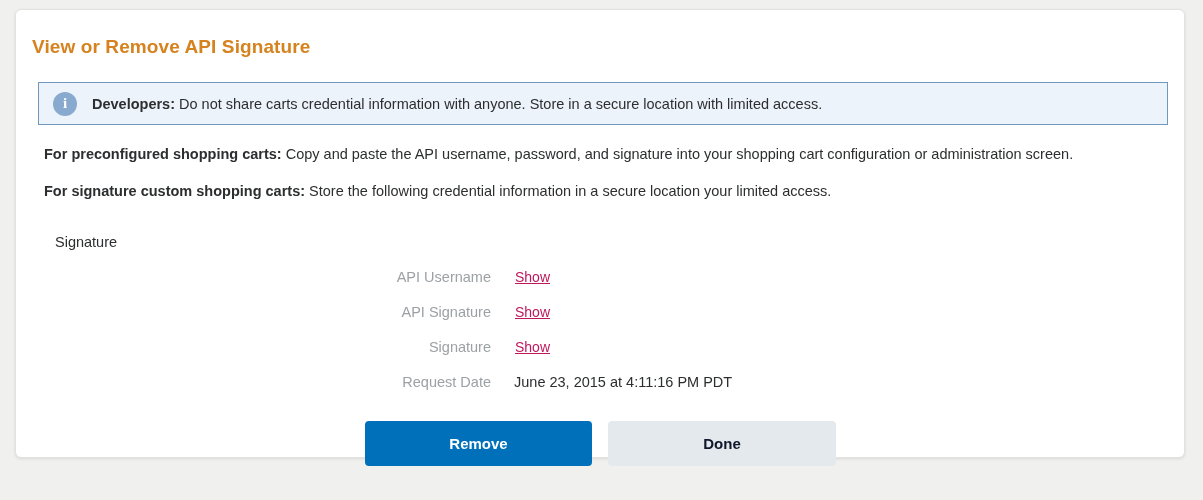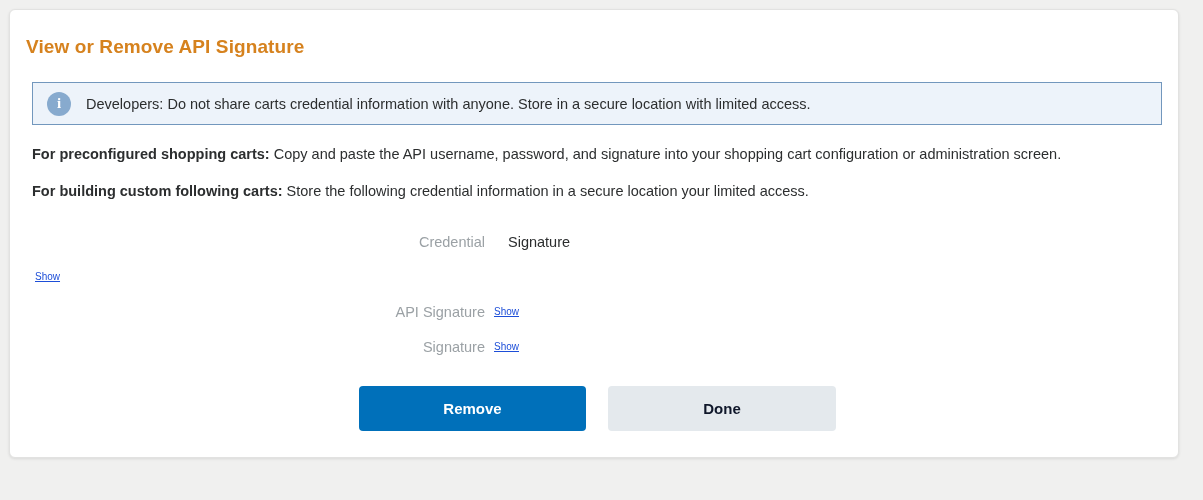--- a/index.html
+++ b/index.html
@@ -12,7 +12,7 @@
   }
   .card {
     position: absolute;
-    left: 9px; top: 9px;
+    left: 15px; top: 9px;
     width: 1170px; height: 449px;
     background: #ffffff;
     border: 1px solid #e2e2e1;

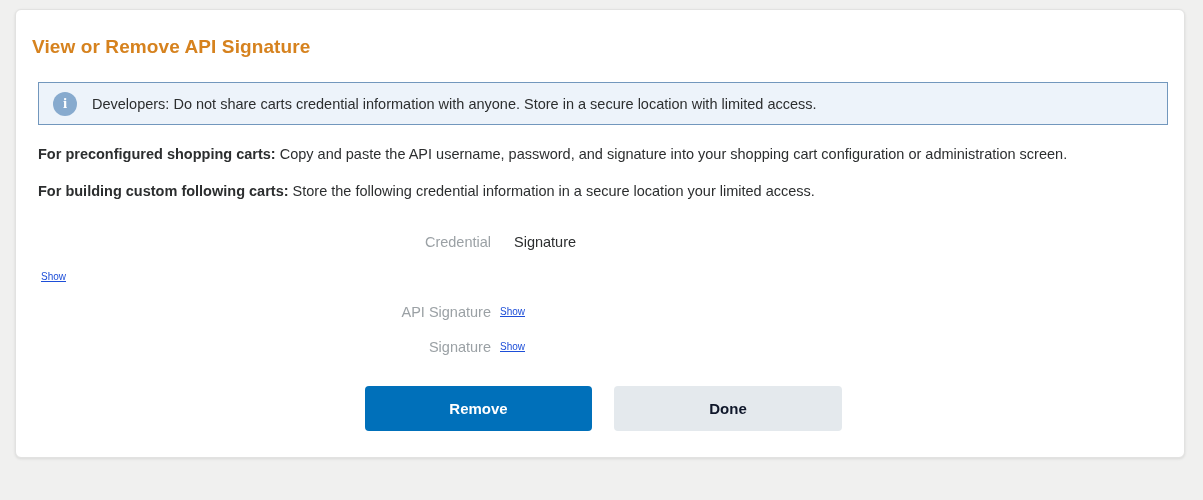--- a/index.html
+++ b/index.html
@@ -50,7 +50,7 @@
     font-family: "Liberation Serif", "DejaVu Serif", serif;
   }
   .notice-text { margin-left: 15px; }
-  .notice-text b { font-weight: normal; }
+  .notice-text b { font-weight: bold; }
   .para {
     margin: 21px 0 0 6px;
     font-size: 14.5px;

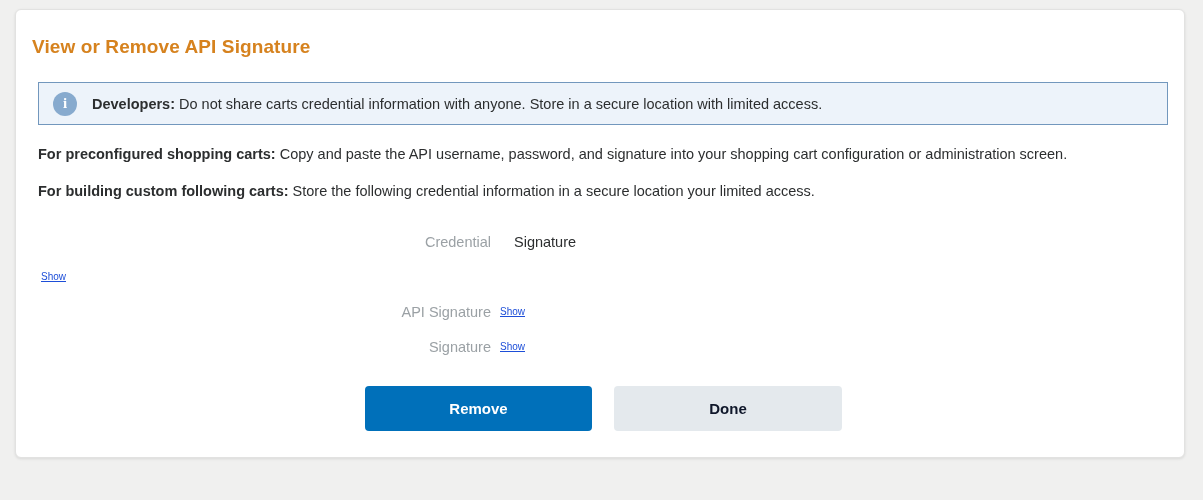--- a/index.html
+++ b/index.html
@@ -52,7 +52,7 @@
   .notice-text { margin-left: 15px; }
   .notice-text b { font-weight: bold; }
   .para {
-    margin: 21px 0 0 6px;
+    margin: 21px 0 0 12px;
     font-size: 14.5px;
   }
   .para b { font-weight: bold; }

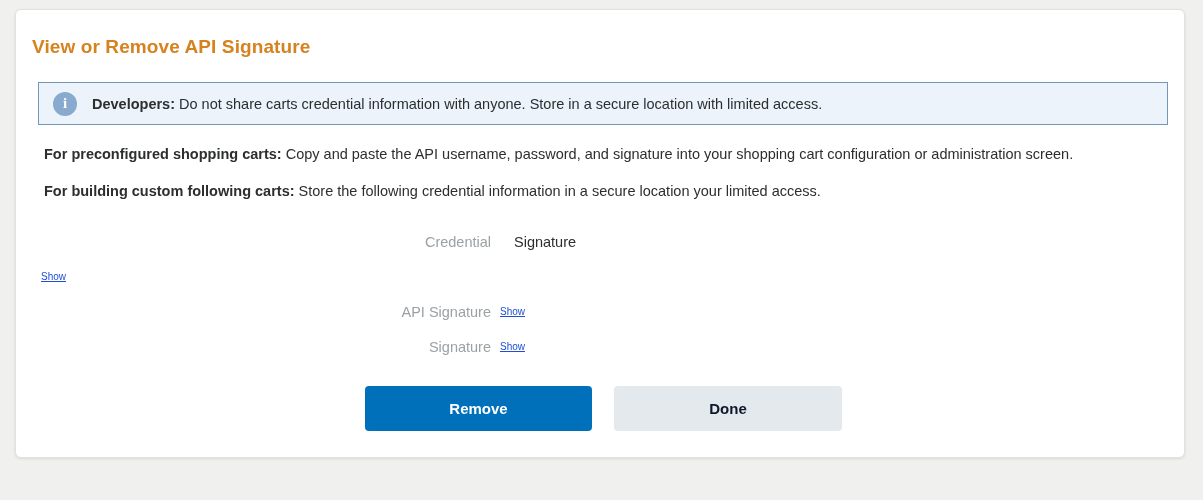--- a/index.html
+++ b/index.html
@@ -122,7 +122,7 @@
   </p>
 
   <p class="para">
-    <b>For building custom following carts:</b>
+    <b>For signature custom shopping carts:</b>
     <span>Store the following credential information in a secure location your limited access.</span>
   </p>
 

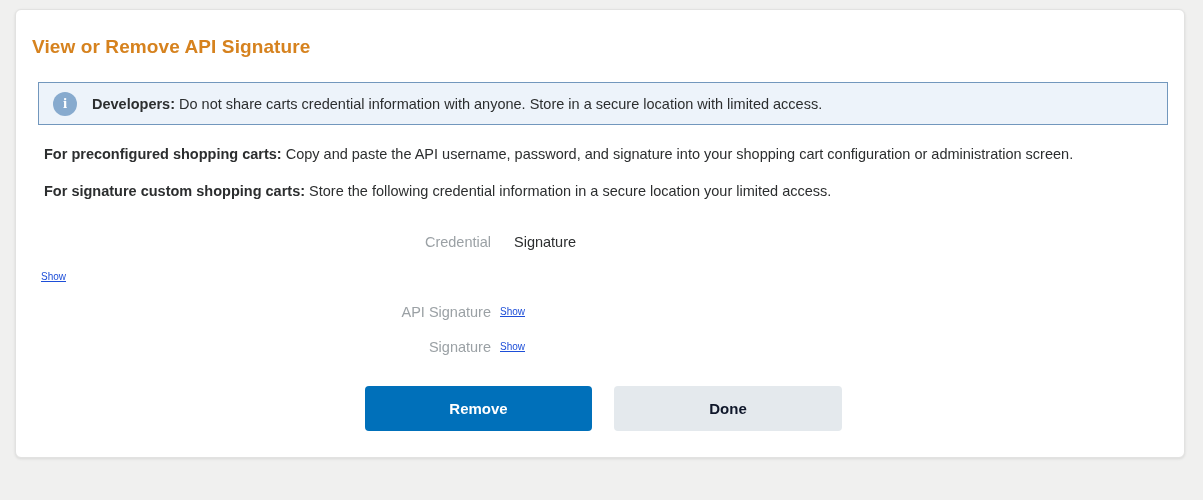--- a/index.html
+++ b/index.html
@@ -128,7 +128,6 @@
 
   <ul class="cred-list">
     <li class="cred-row">
-      <span class="cred-label">Credential</span>
       <span class="cred-value">Signature</span>
     </li>
     <li class="cred-row">

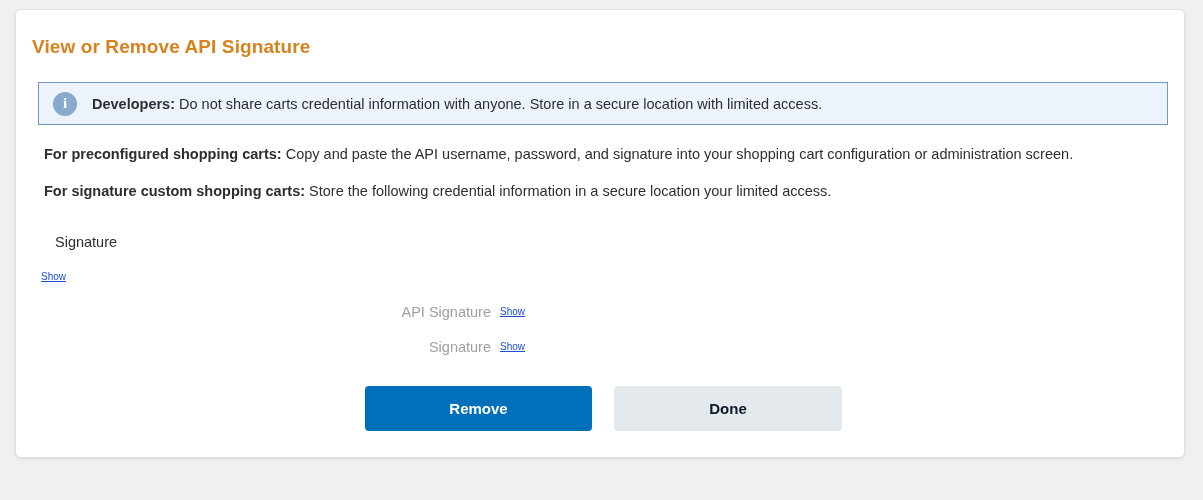--- a/index.html
+++ b/index.html
@@ -131,6 +131,7 @@
       <span class="cred-value">Signature</span>
     </li>
     <li class="cred-row">
+      <span class="cred-label">API Username</span>
       <a href="#" class="show-link">Show</a>
     </li>
     <li class="cred-row">

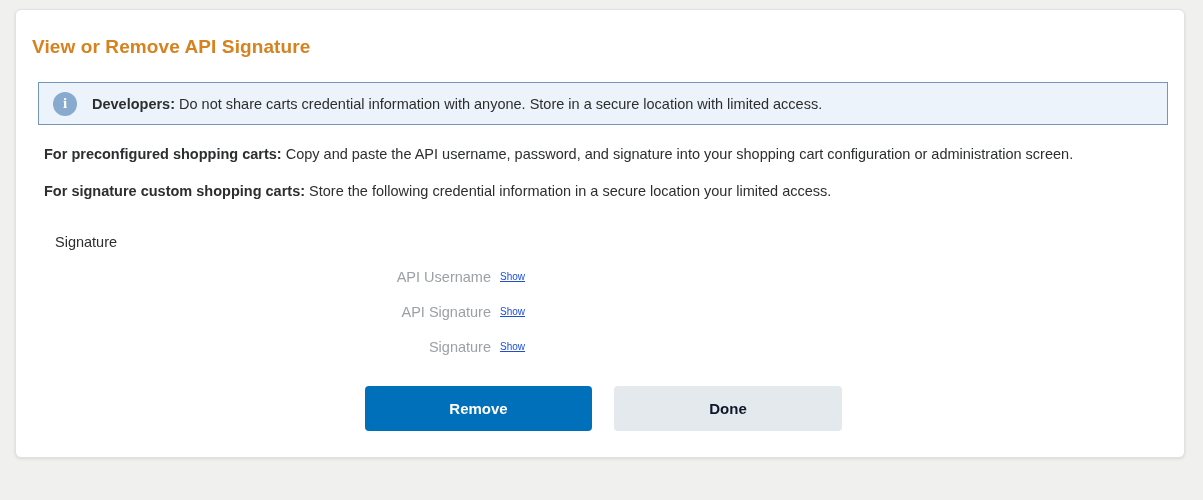--- a/index.html
+++ b/index.html
@@ -70,11 +70,11 @@
   }
   .cred-value { margin-left: 23px; color: #2c2e2f; }
   .show-link {
-    margin-left: 9px;
-    color: #1d4ed8;
+    margin-left: 24px;
+    color: #be185d;
     text-decoration: underline;
     cursor: pointer;
-    font-size: 10px;
+    font-size: 14px;
   }
   .btn-row {
     margin: 22px 0 0 333px;

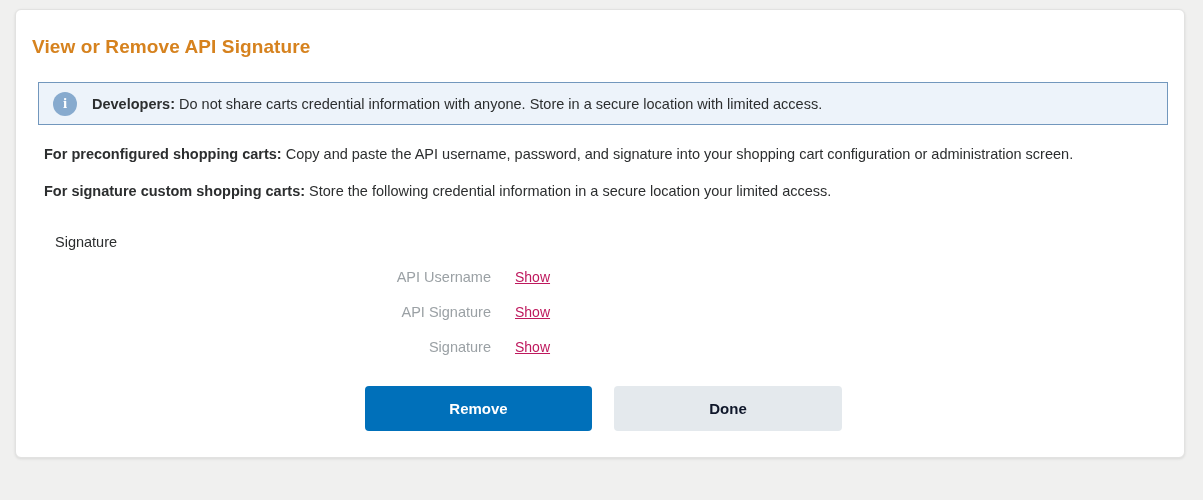--- a/index.html
+++ b/index.html
@@ -142,6 +142,10 @@
       <span class="cred-label">Signature</span>
       <a href="#" class="show-link">Show</a>
     </li>
+    <li class="cred-row">
+      <span class="cred-label">Request Date</span>
+      <span class="cred-value">June 23, 2015 at 4:11:16 PM PDT</span>
+    </li>
   </ul>
 
   <div class="btn-row">

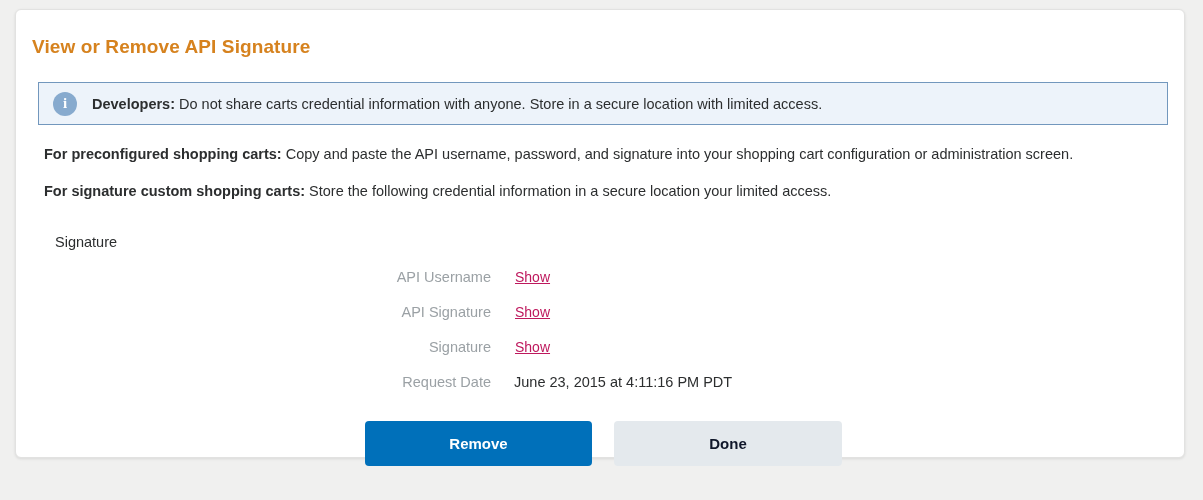--- a/index.html
+++ b/index.html
@@ -79,7 +79,7 @@
   .btn-row {
     margin: 22px 0 0 333px;
     display: flex;
-    gap: 22px;
+    gap: 16px;
   }
   .btn {
     height: 45px;

